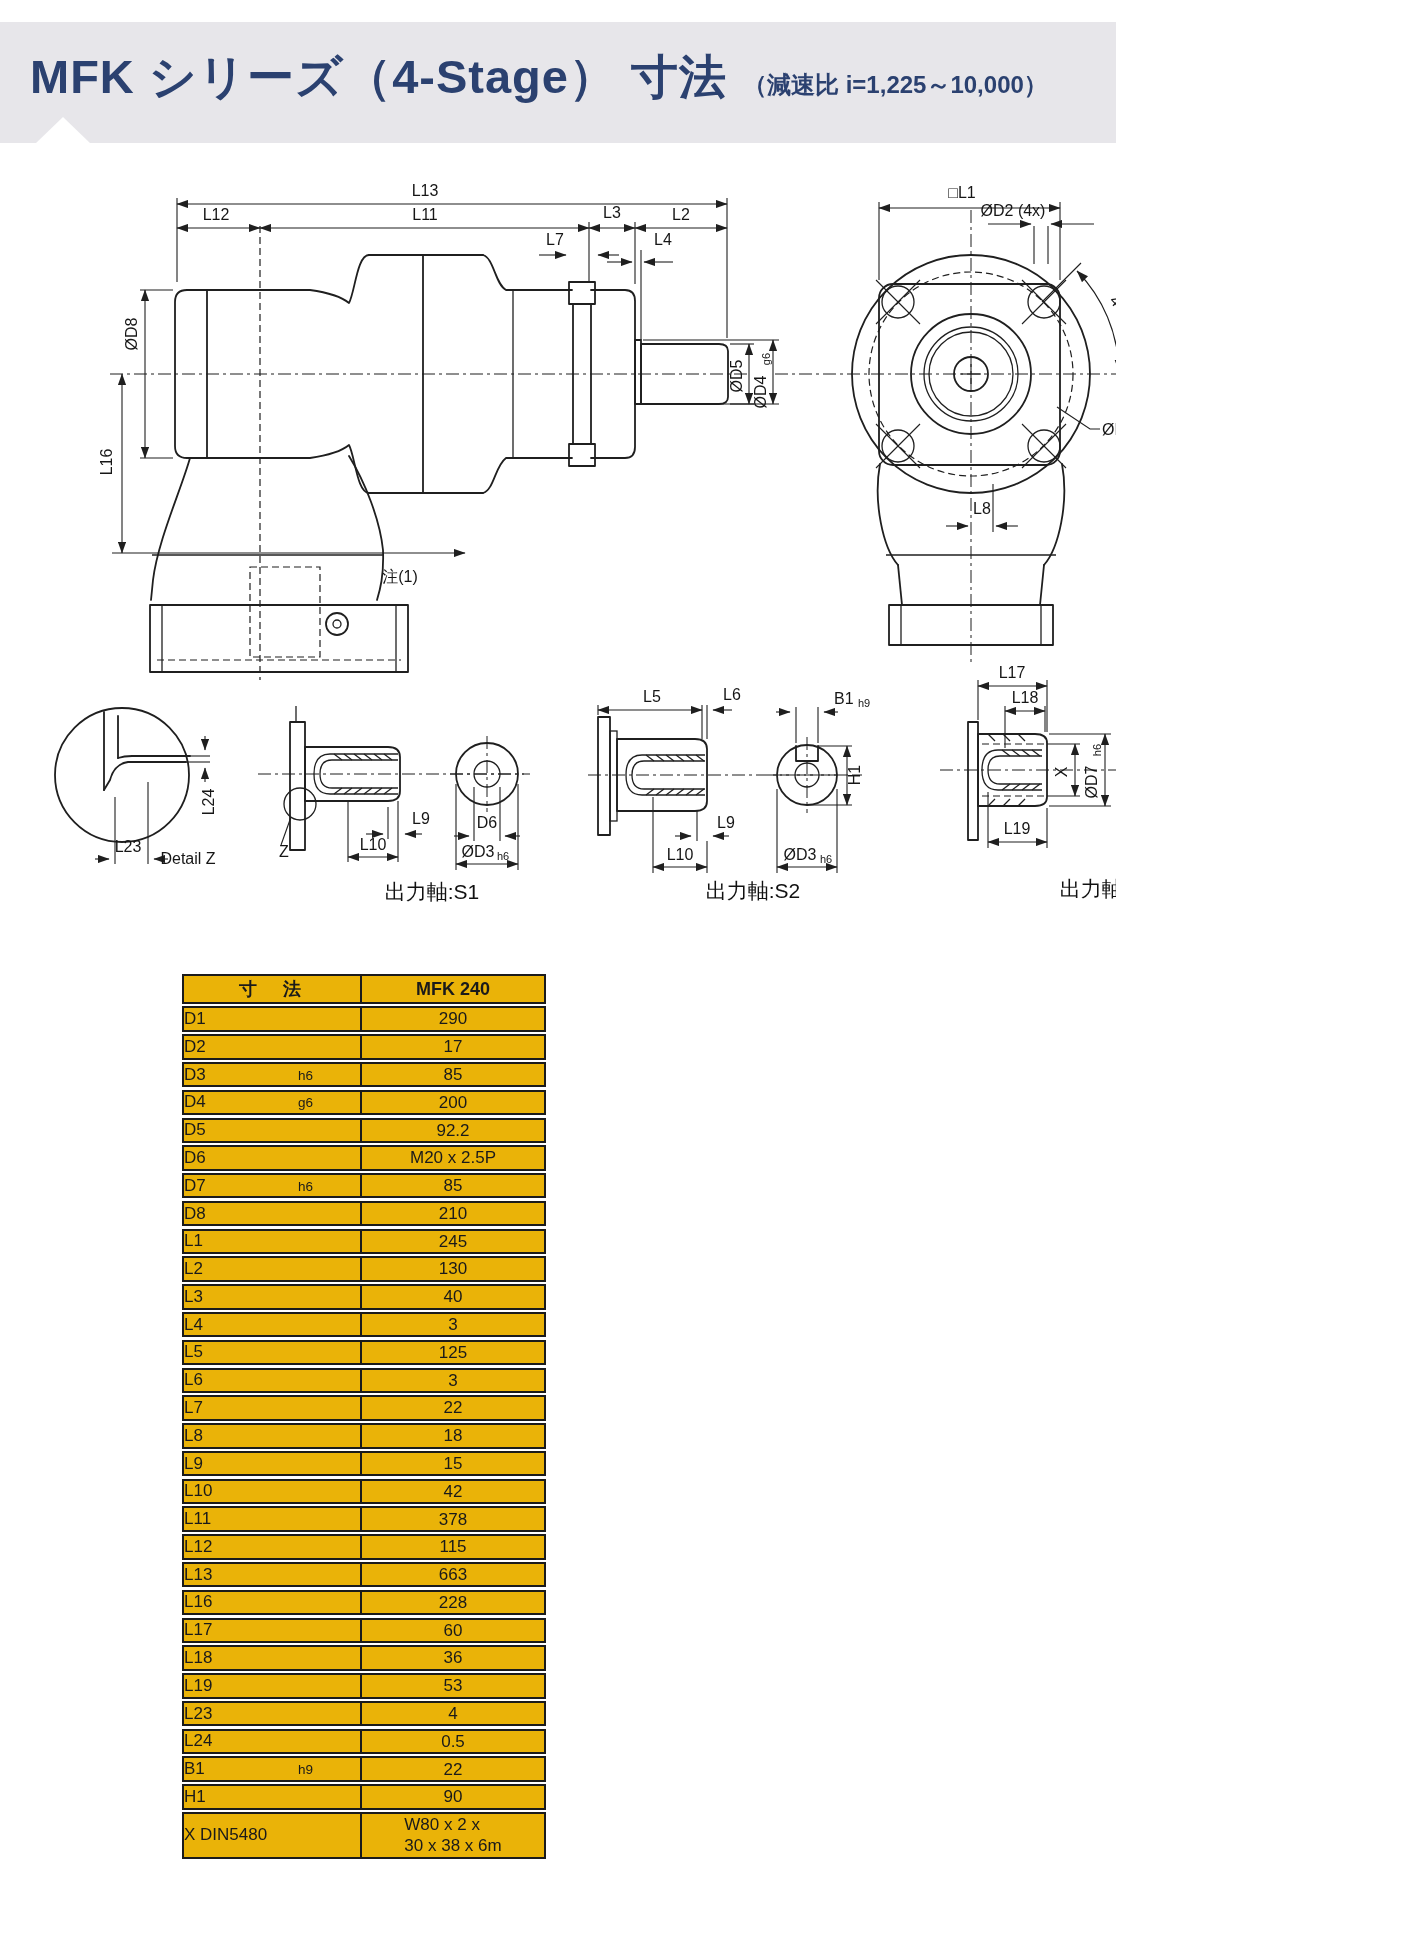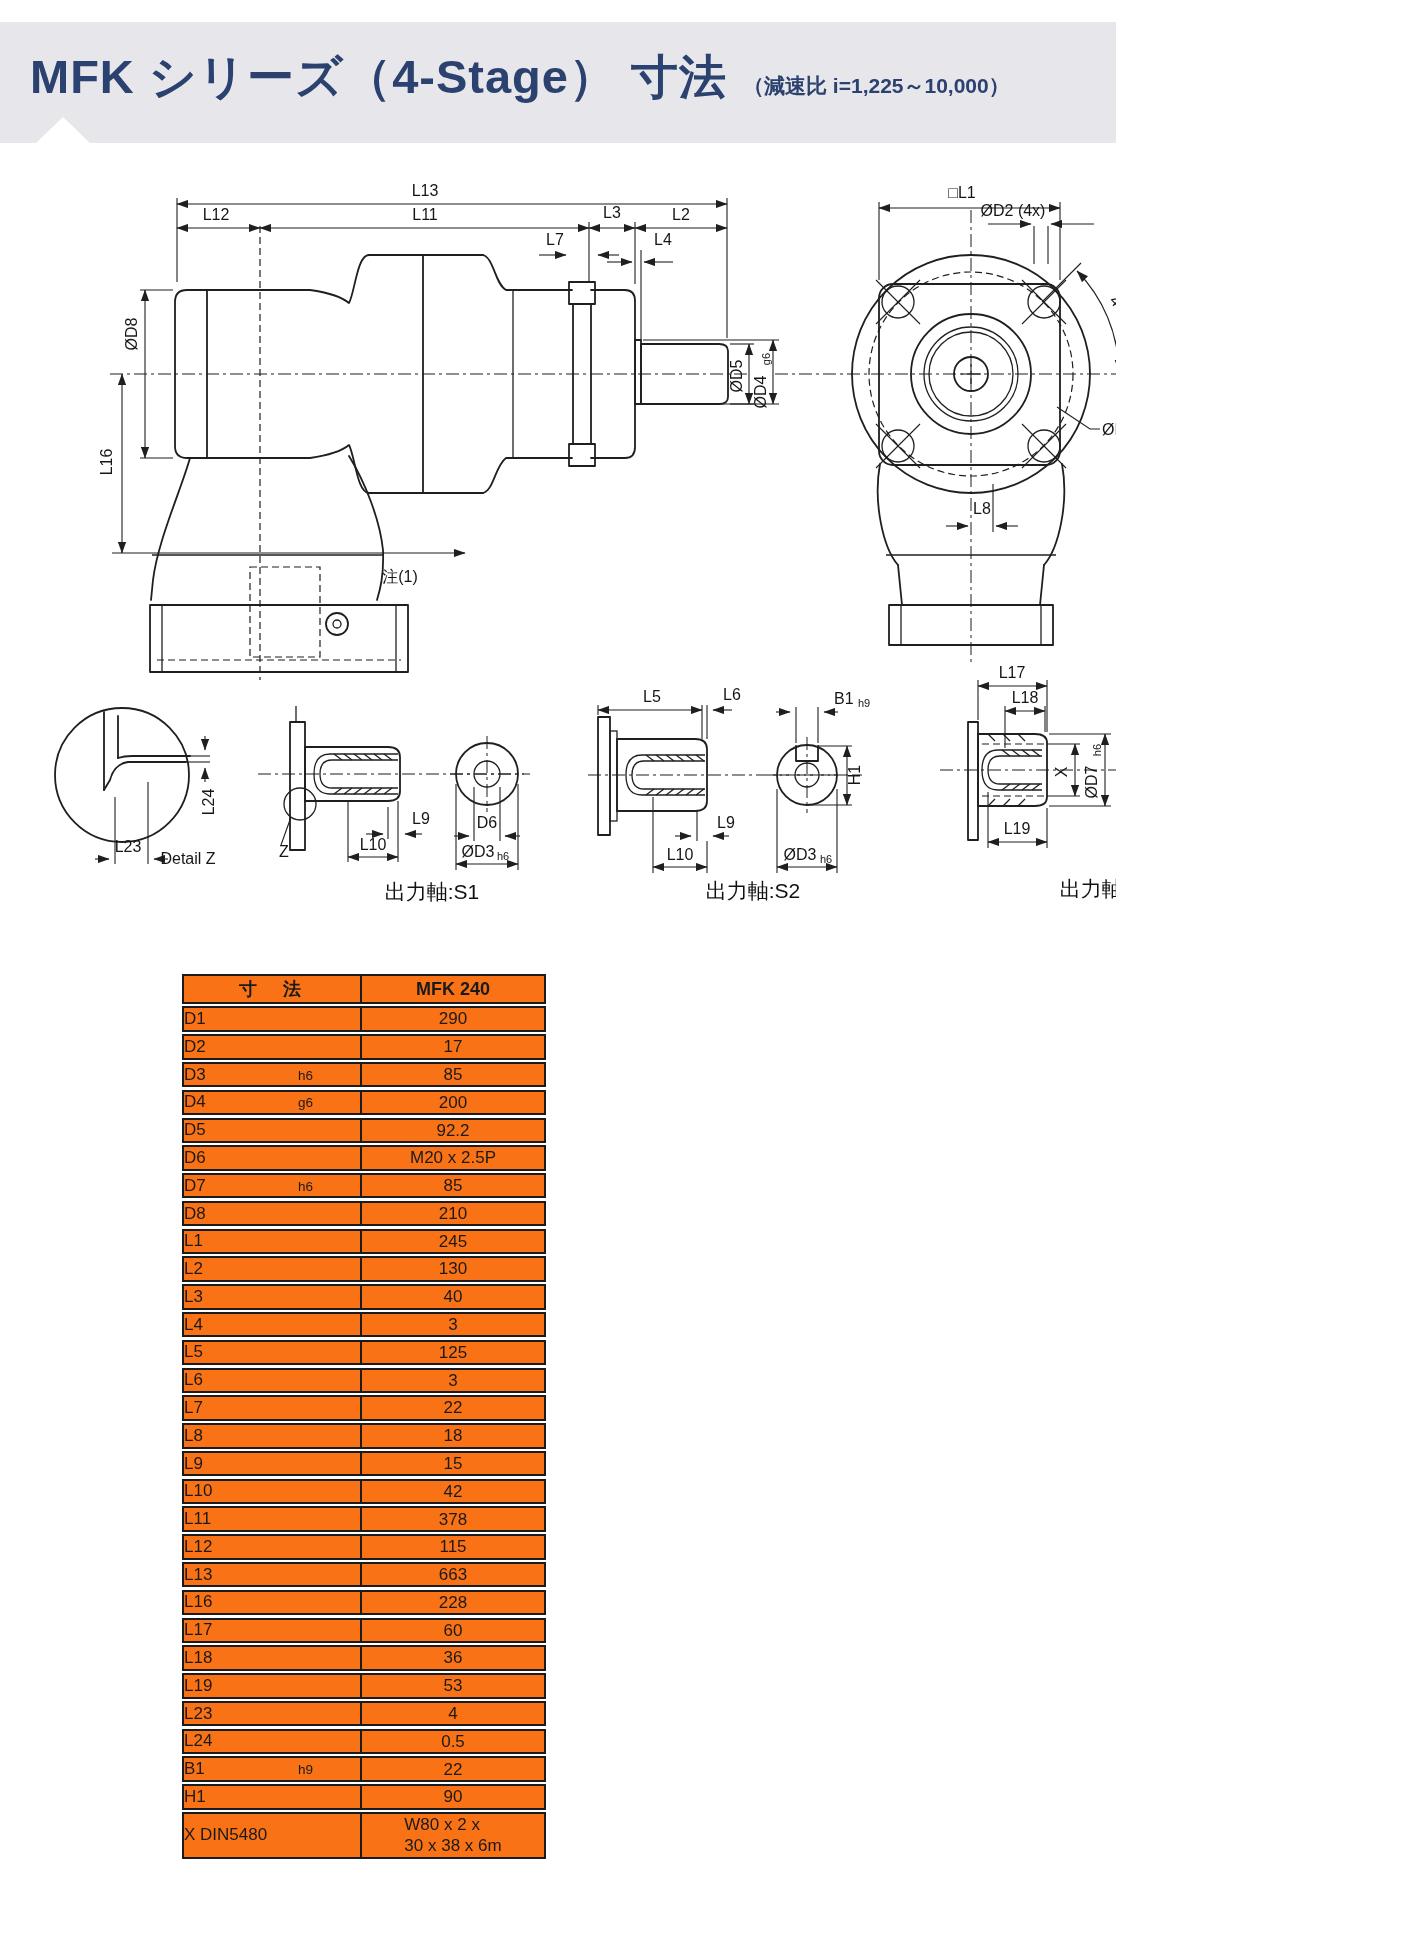--- a/index.html
+++ b/index.html
@@ -8,7 +8,7 @@
   .header-band{position:absolute;left:0;top:0;width:1408px;height:121px;background:#e7e6ea;}
   .title-row{position:absolute;left:30px;top:24px;display:flex;align-items:baseline;gap:16px;color:#2b4170;}
   .title-main{font-size:47px;font-weight:bold;letter-spacing:1px;}
-  .title-sub{font-size:21px;font-weight:bold;}
+  .title-sub{font-size:24px;font-weight:bold;}
   .notch{position:absolute;left:36px;top:95px;width:0;height:0;
          border-left:27px solid transparent;border-right:27px solid transparent;border-bottom:26px solid #ffffff;}
   svg{position:absolute;overflow:visible;font-family:"Liberation Sans",sans-serif;}

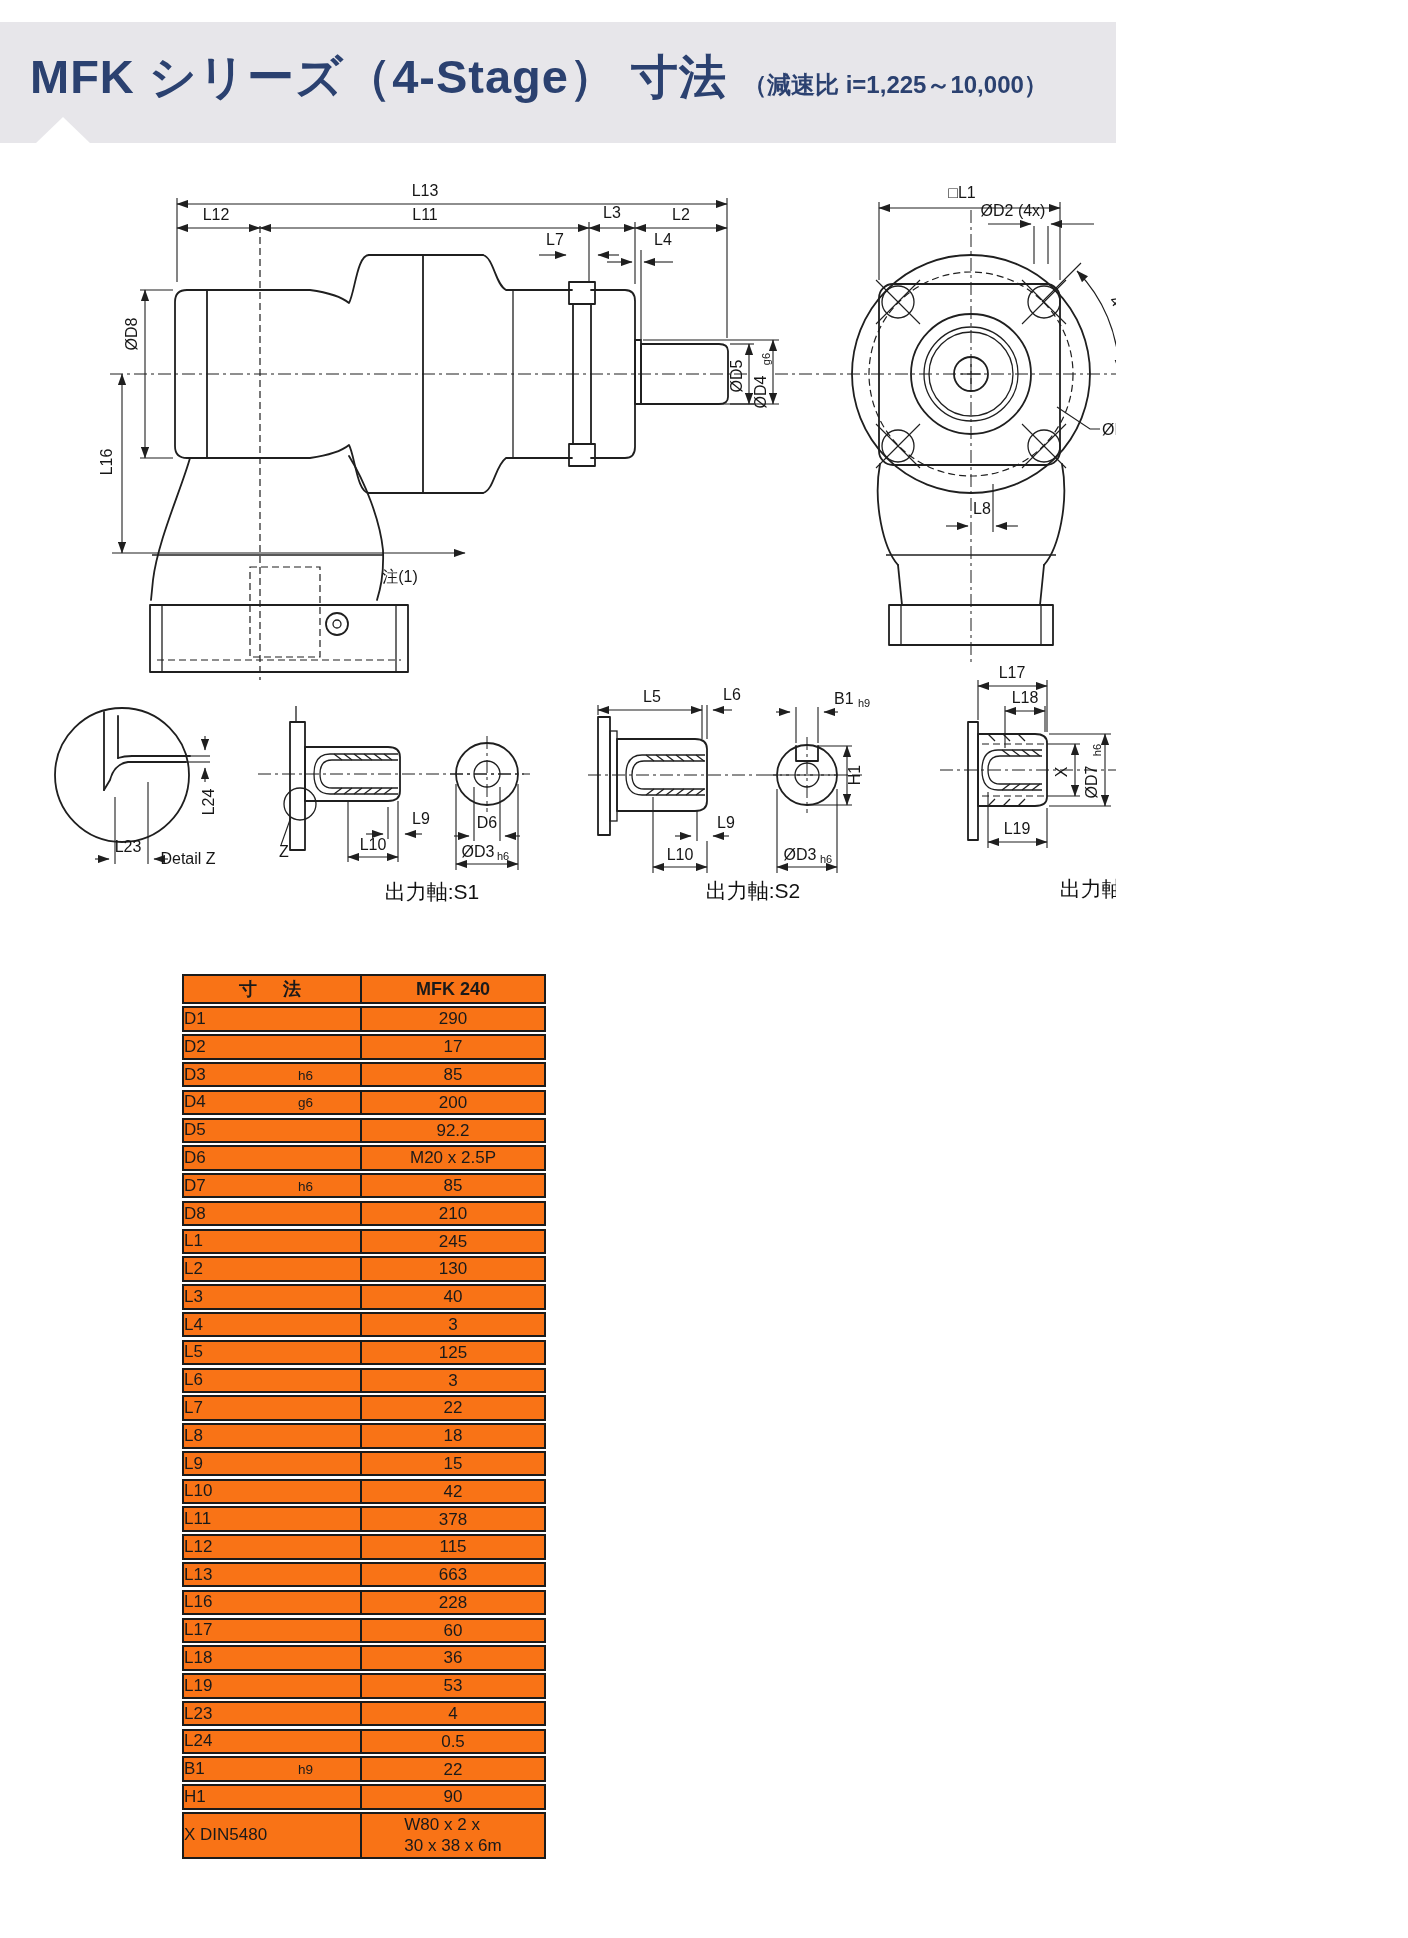--- a/index.html
+++ b/index.html
@@ -21,7 +21,7 @@
   .dls{font-size:11px;fill:#161616;}
   .cap{font-size:21px;fill:#111;}
   .dim-table{position:absolute;left:182px;top:952px;width:364px;}
-  .trow{display:flex;border:2px solid #1b1b1b;margin-bottom:2.4px;min-height:25.4px;box-sizing:border-box;align-items:stretch;background:#f97316;}
+  .trow{display:flex;border:2px solid #1b1b1b;margin-bottom:2.4px;min-height:25.4px;box-sizing:border-box;align-items:stretch;background:#eab308;}
   .thead{height:30px;}
   .tc{display:flex;align-items:center;}
   .tlabel{width:178px;border-right:2px solid #1b1b1b;position:relative;box-sizing:border-box;}

